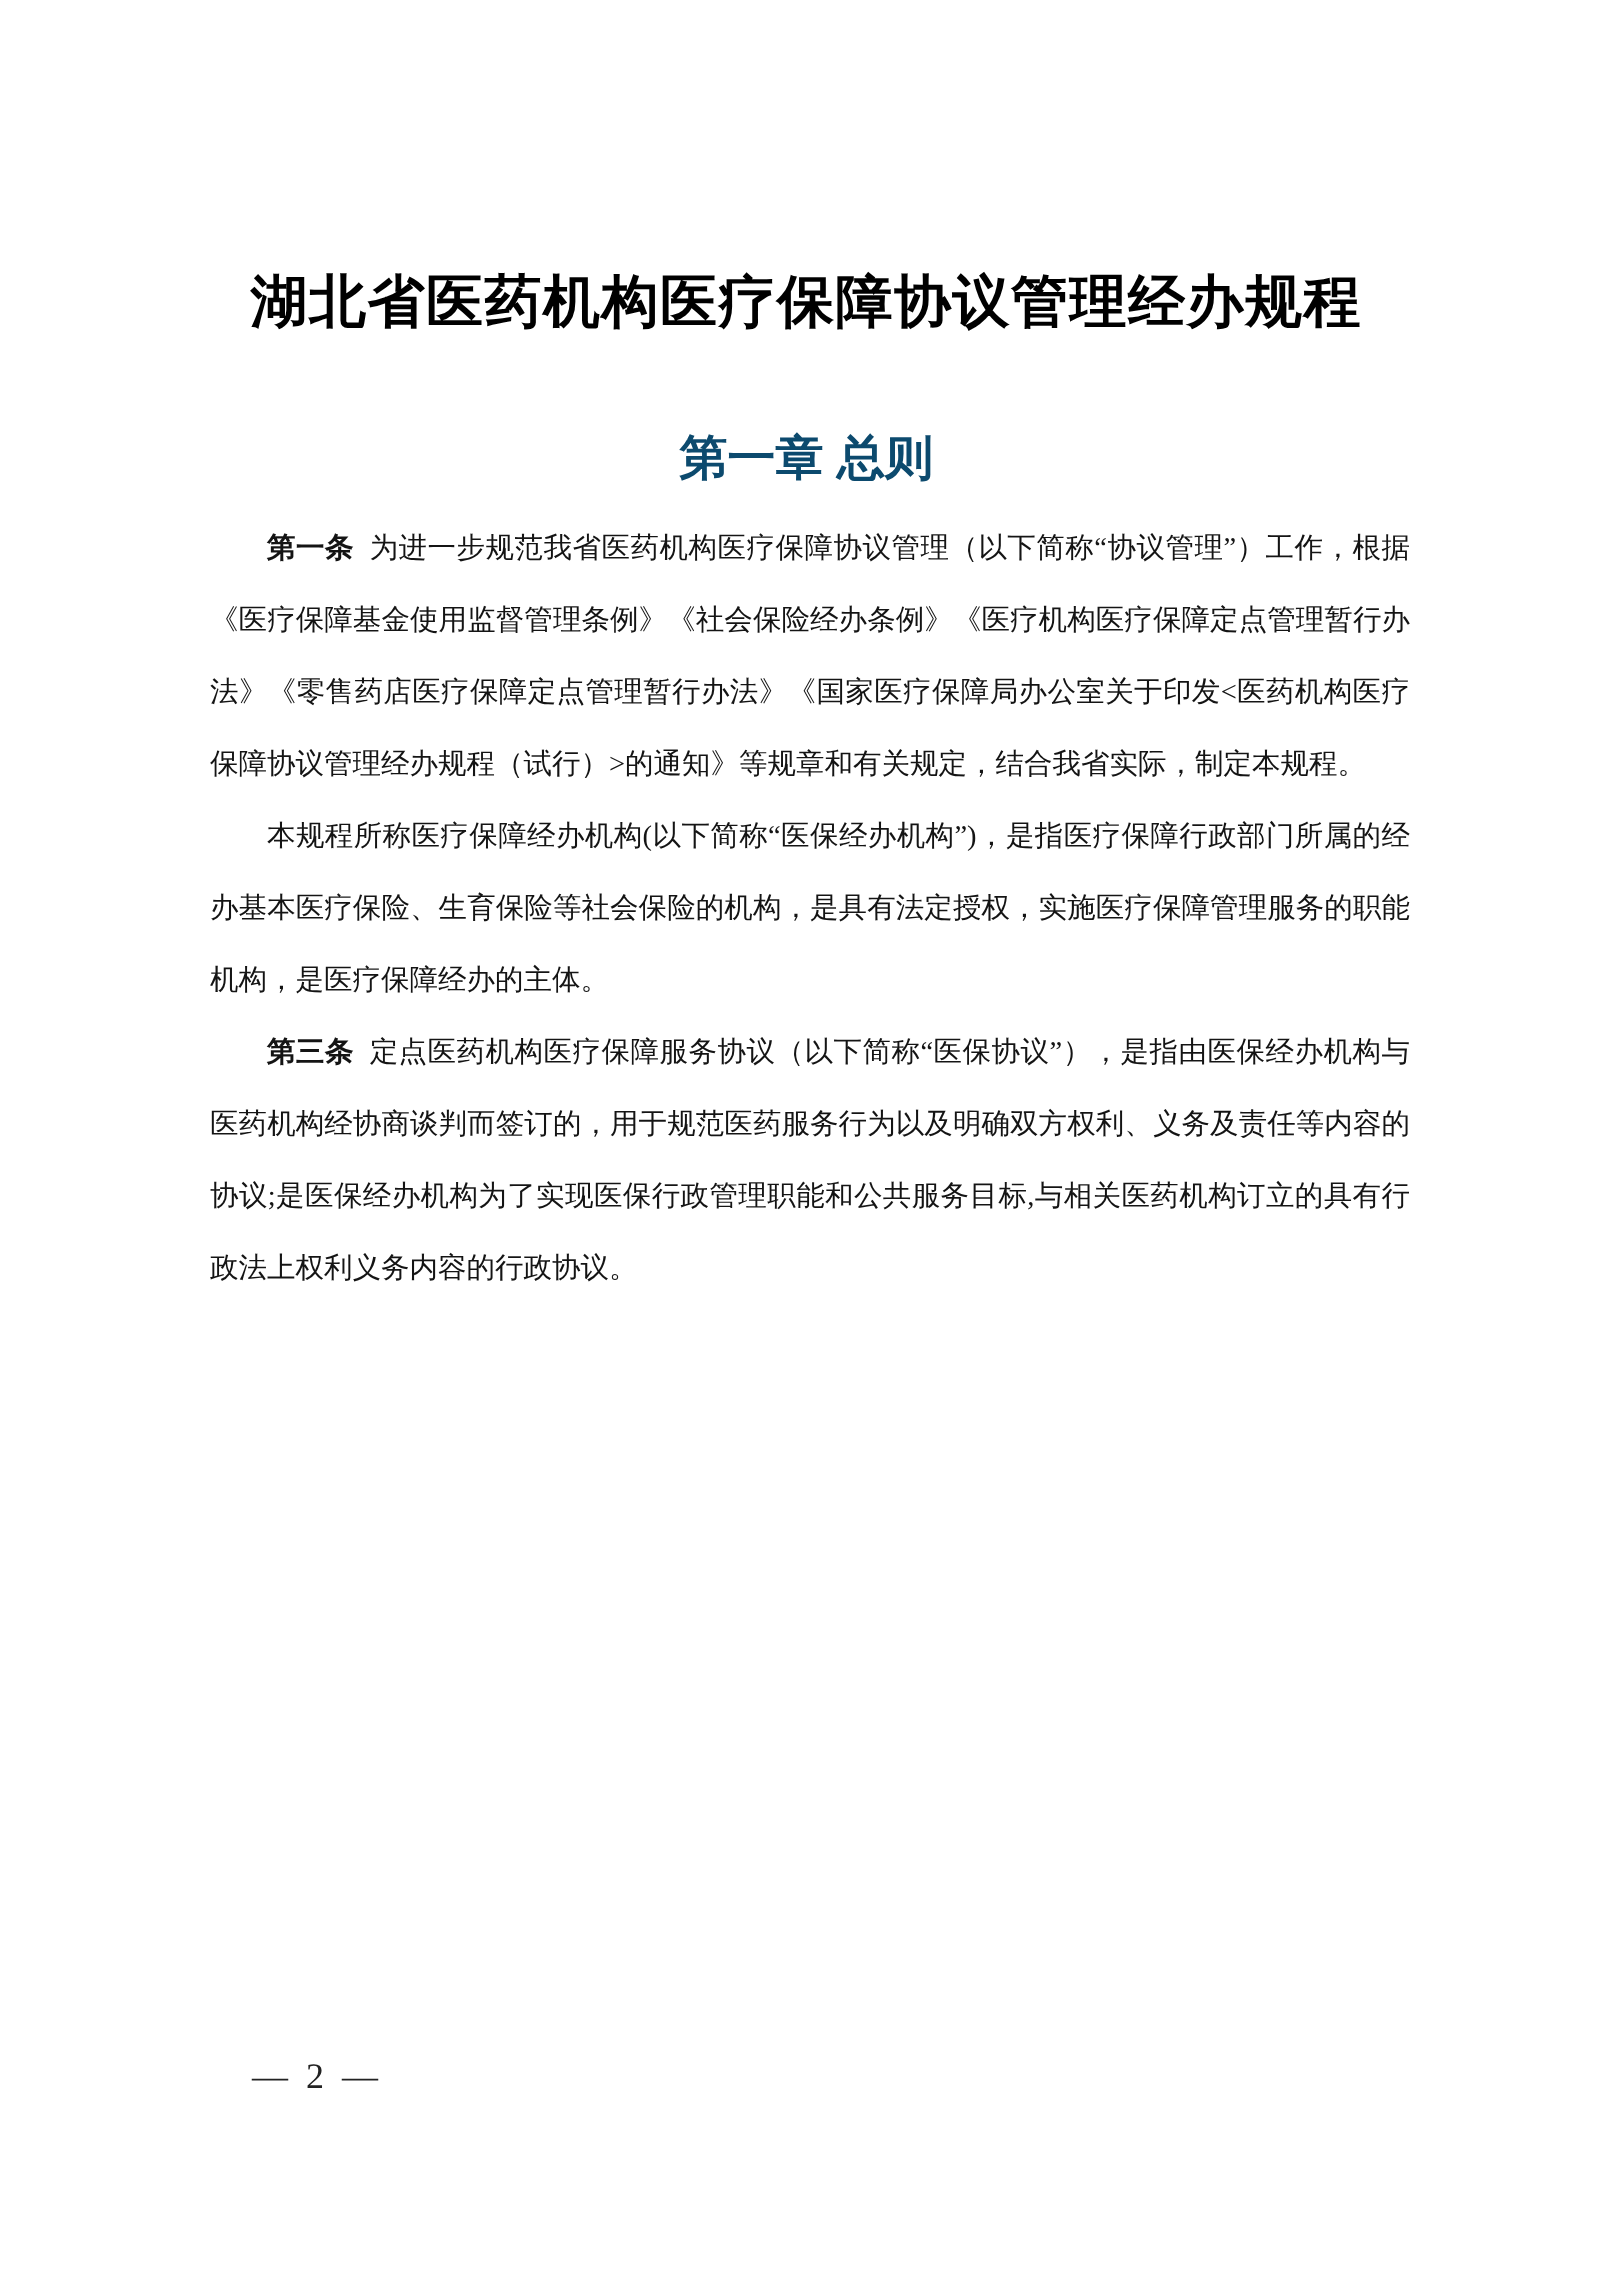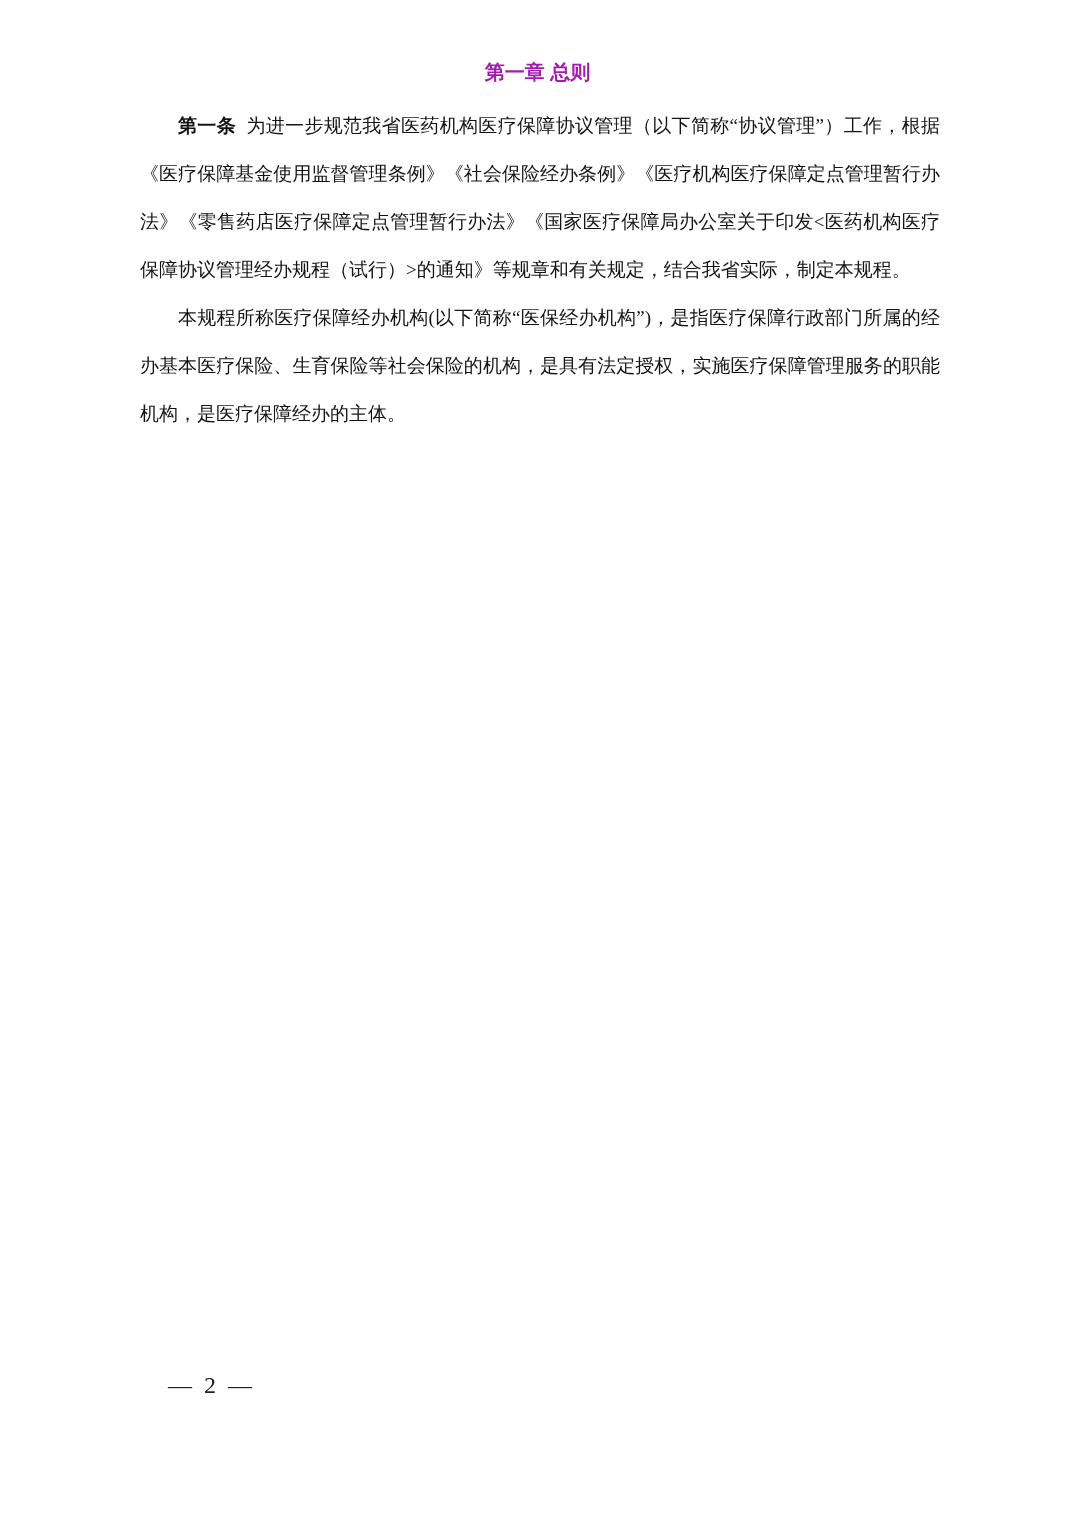--- a/index.html
+++ b/index.html
@@ -69,6 +69,7 @@
 
 <div class="page">
 
+  <h1 class="doc-title">湖北省医药机构医疗保障协议管理经办规程</h1>
 
   <h2 class="chapter-heading">第一章 总则</h2>
 

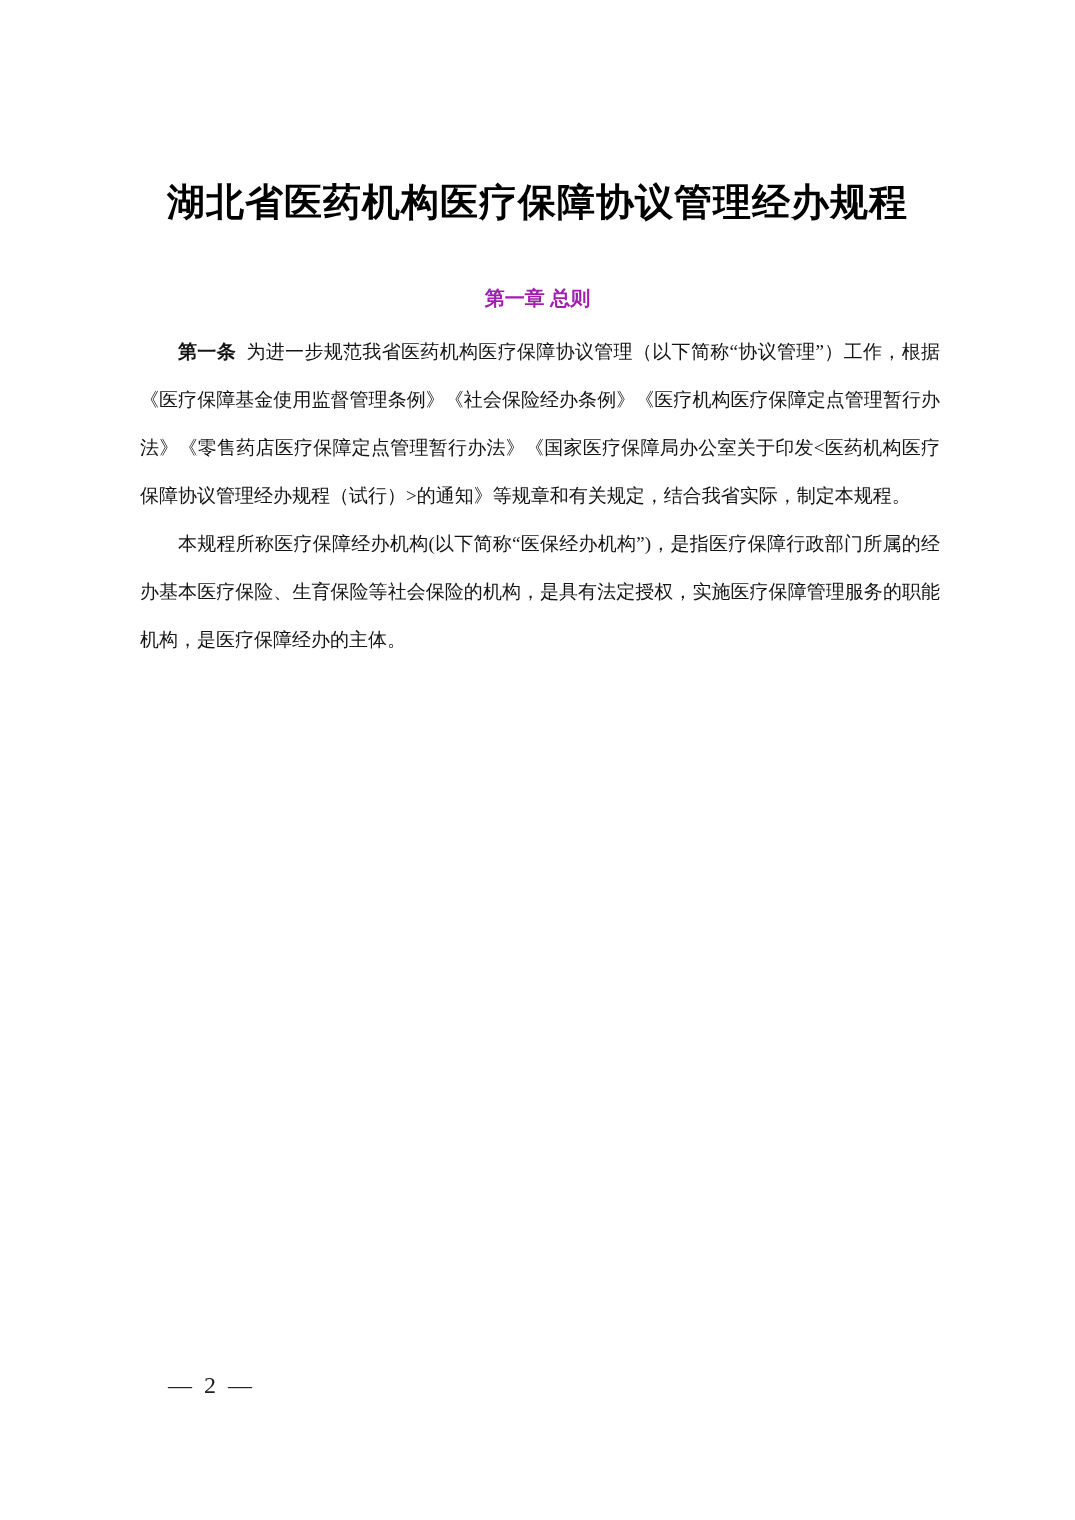--- a/index.html
+++ b/index.html
@@ -32,9 +32,9 @@
     text-align: center;
     font-family: "Liberation Sans", "DejaVu Sans", sans-serif;
     font-weight: 700;
-    font-size: 20px;
+    font-size: 32px;
     line-height: 1.2;
-    color: #a21caf;
+    color: #0c4a6e;
   }
   .doc-body {
     margin: 18px 135px 0 140px;

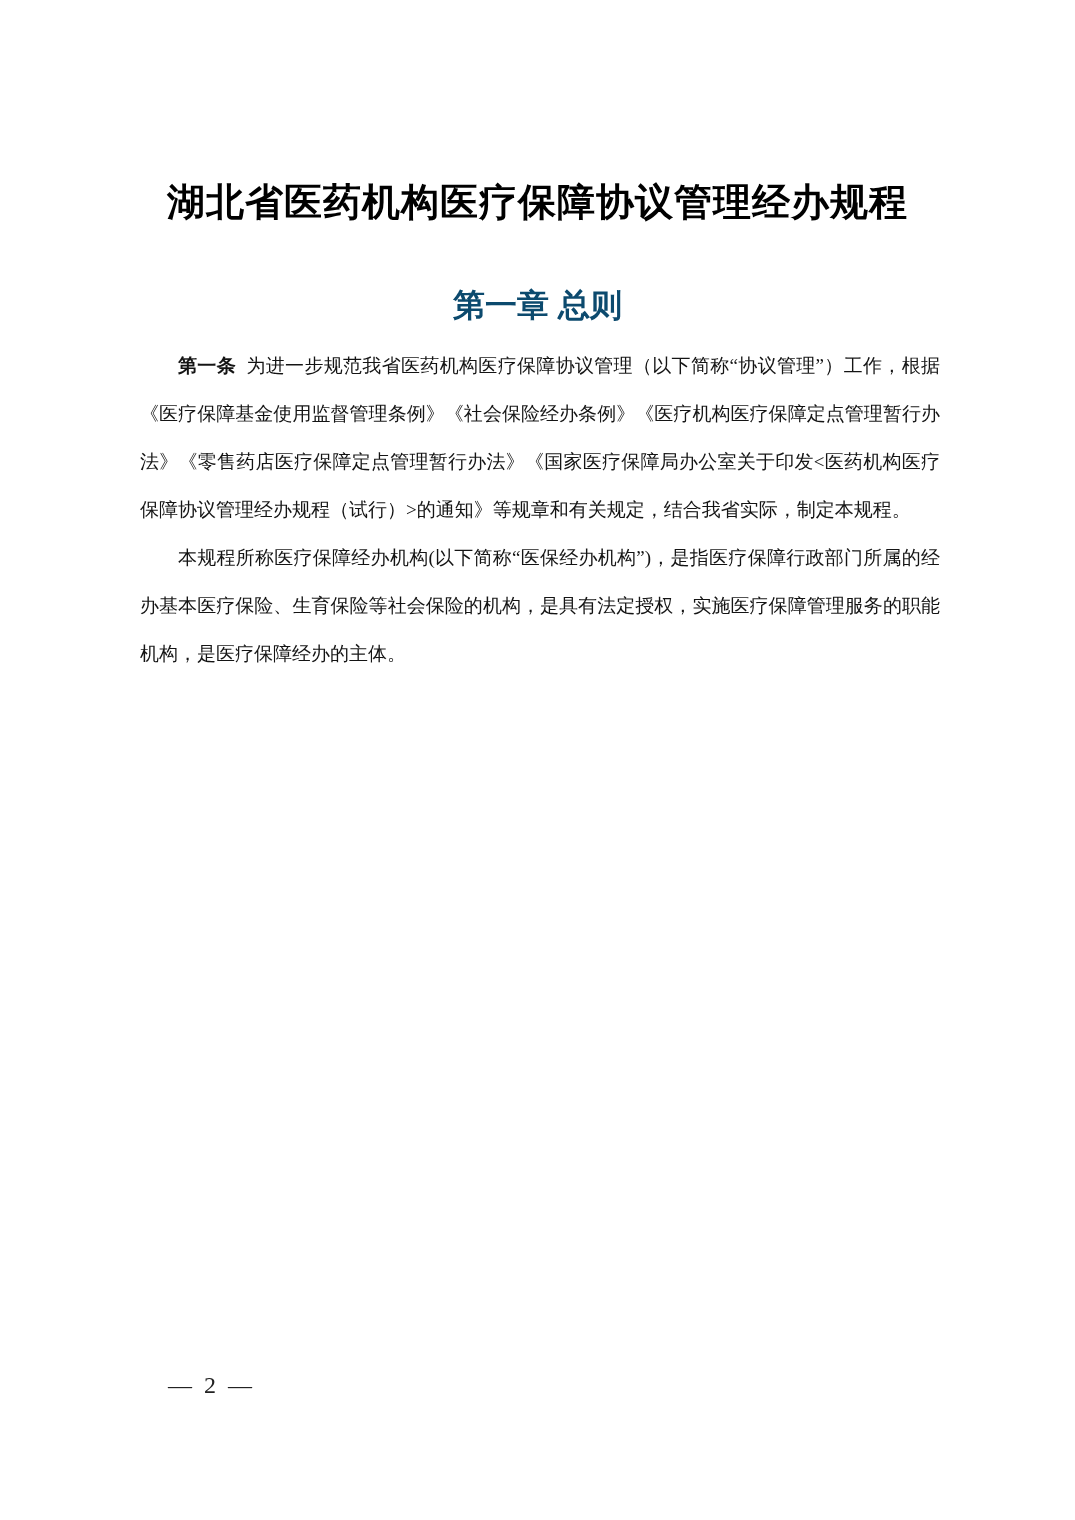--- a/index.html
+++ b/index.html
@@ -80,6 +80,7 @@
 
     <p class="para"><span class="article-lead"></span><span>本规程所称医疗保障经办机构(以下简称“医保经办机构”)，是指医疗保障行政部门所属的经办基本医疗保险、生育保险等社会保险的机构，是具有法定授权，实施医疗保障管理服务的职能机构，是医疗保障经办的主体。</span></p>
 
+    <p class="para"><span class="article-lead">第三条</span><span>定点医药机构医疗保障服务协议（以下简称“医保协议”），是指由医保经办机构与医药机构经协商谈判而签订的，用于规范医药服务行为以及明确双方权利、义务及责任等内容的协议;是医保经办机构为了实现医保行政管理职能和公共服务目标,与相关医药机构订立的具有行政法上权利义务内容的行政协议。</span></p>
 
   </div>
 

